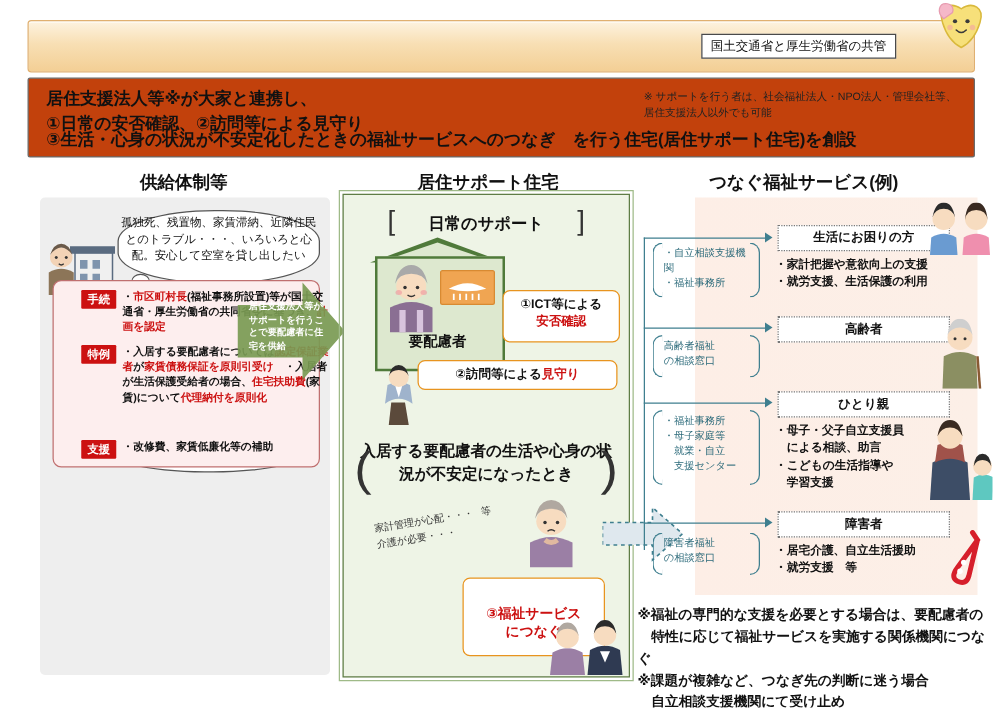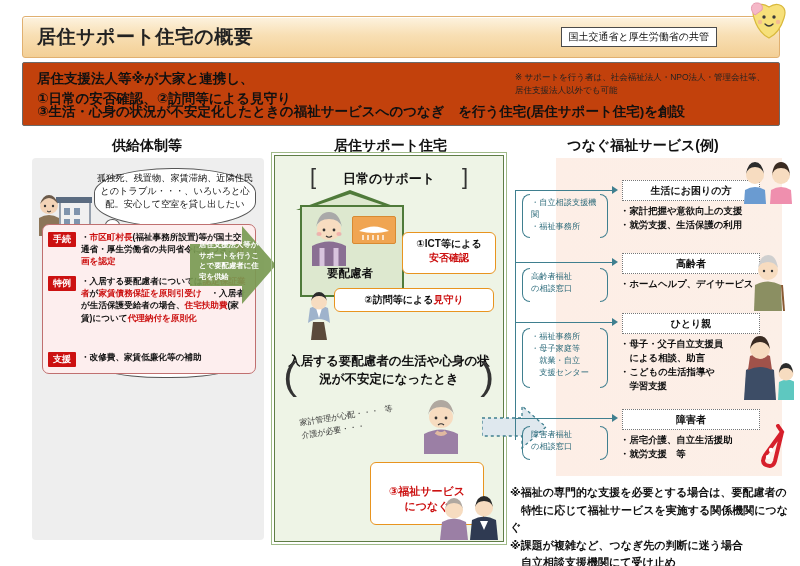--- a/index.html
+++ b/index.html
@@ -213,7 +213,6 @@
 <div class="page">
 
   <div class="hdr">
-    <div class="hdr-title">居住サポート住宅の概要</div>
     <div class="hdr-badge">国土交通省と厚生労働省の共管</div>
   </div>
   <svg class="hdr-mascot" viewBox="0 0 50 44">

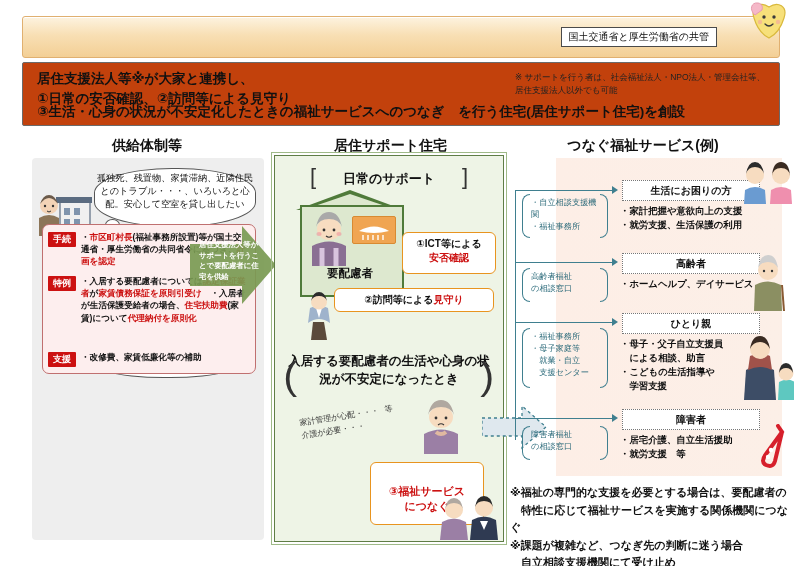--- a/index.html
+++ b/index.html
@@ -94,7 +94,7 @@
     position:absolute;left:42px;top:224px;width:212px;height:148px;
     background:#fdeeee;border:1.4px solid #c07070;border-radius:7px;
   }
-  .p-row{position:absolute;left:5px;width:200px;display:flex;gap:5px;}
+  .p-row{position:absolute;left:22px;width:200px;display:flex;gap:5px;}
   .p-tag{
     flex:0 0 auto;background:#cc1111;color:#fff;font-size:9px;font-weight:bold;
     padding:1px 5px;border-radius:1px;height:13px;line-height:12px;margin-top:1px;

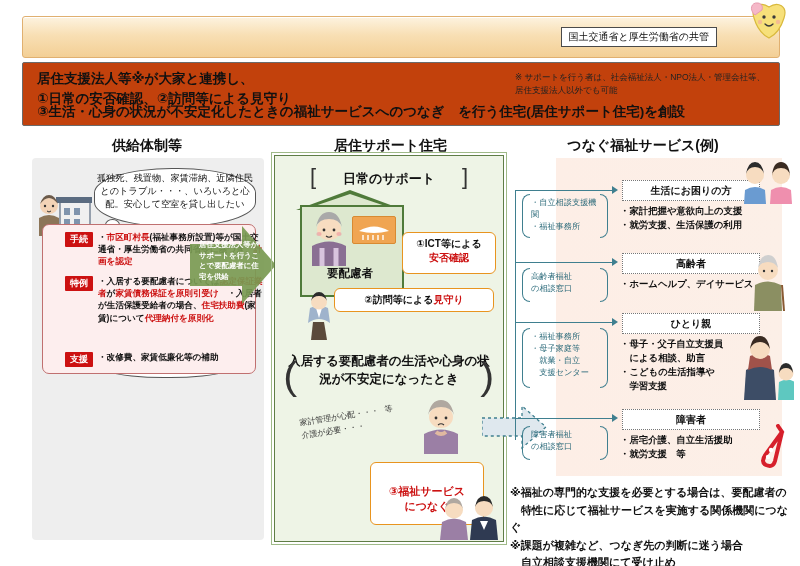--- a/index.html
+++ b/index.html
@@ -410,9 +410,6 @@
 の相談窓口</span>
   </div>
   <div class="svc-title" style="left:622px;top:253px;width:136px;">高齢者</div>
-  <div class="svc-body" style="left:620px;top:277px;width:150px;">
-    <div>・ホームヘルプ、デイサービス</div>
-  </div>
   <svg class="fig" style="left:748px;top:255px;width:40px;height:56px;" viewBox="0 0 40 56">
     <path d="M6 56 L7 30 q13 -7 26 0 L34 56Z" fill="#8b8f62"></path>
     <ellipse cx="20" cy="15" rx="10" ry="10" fill="#f7dcc0"></ellipse>

